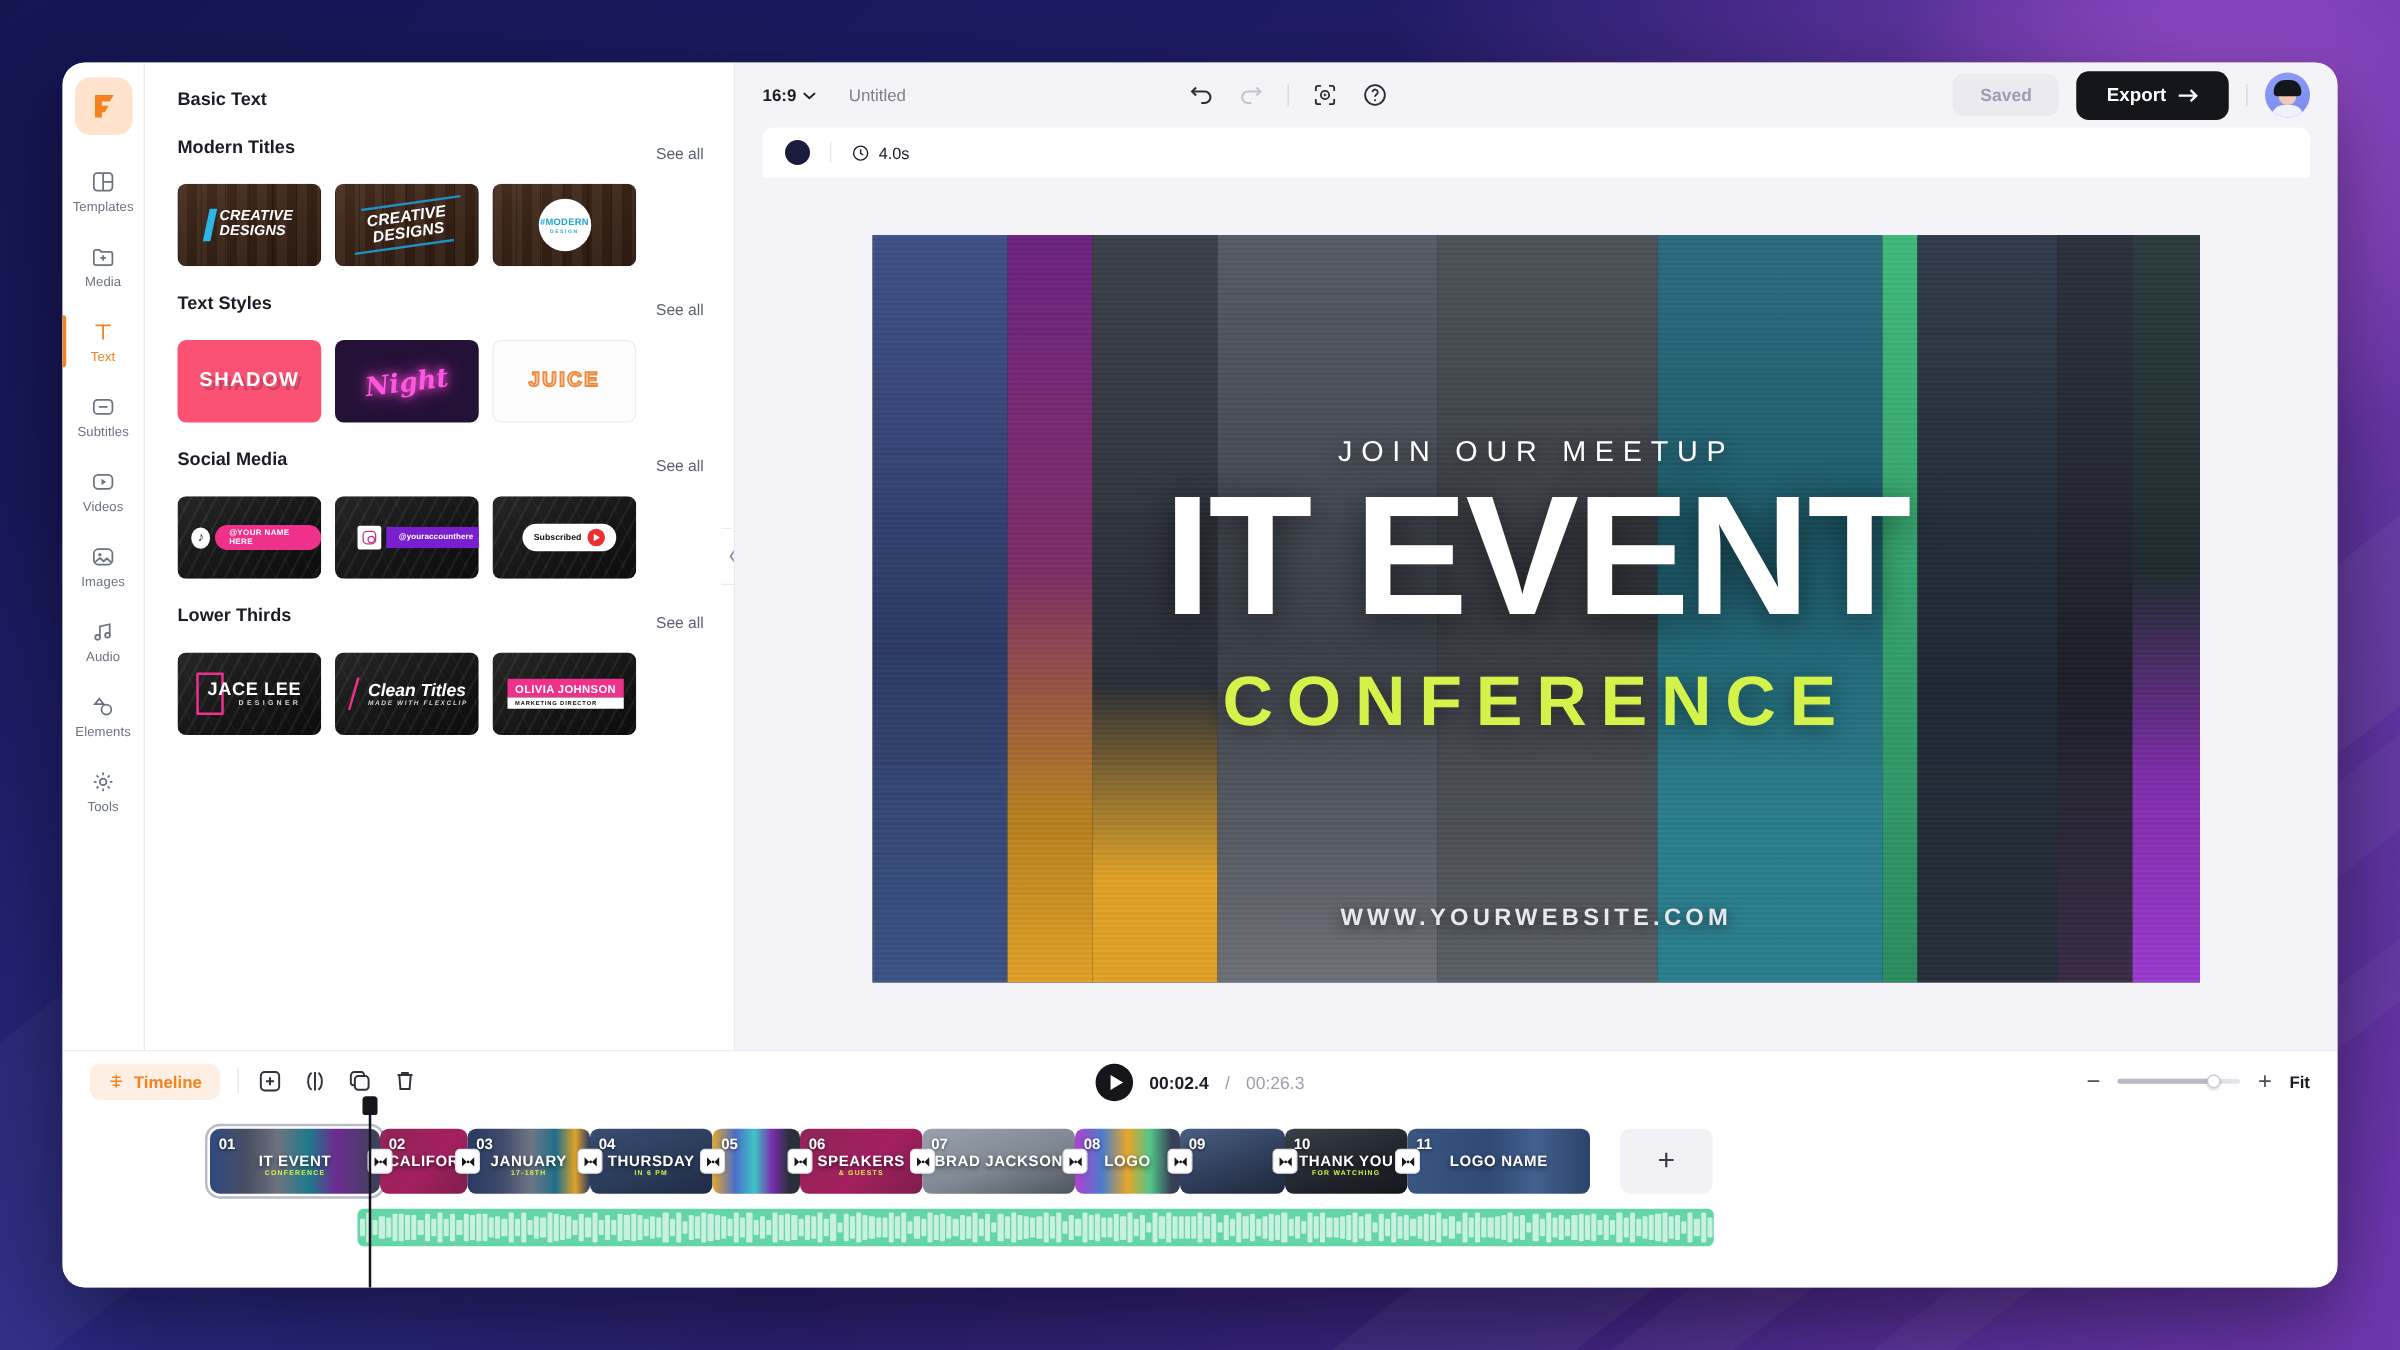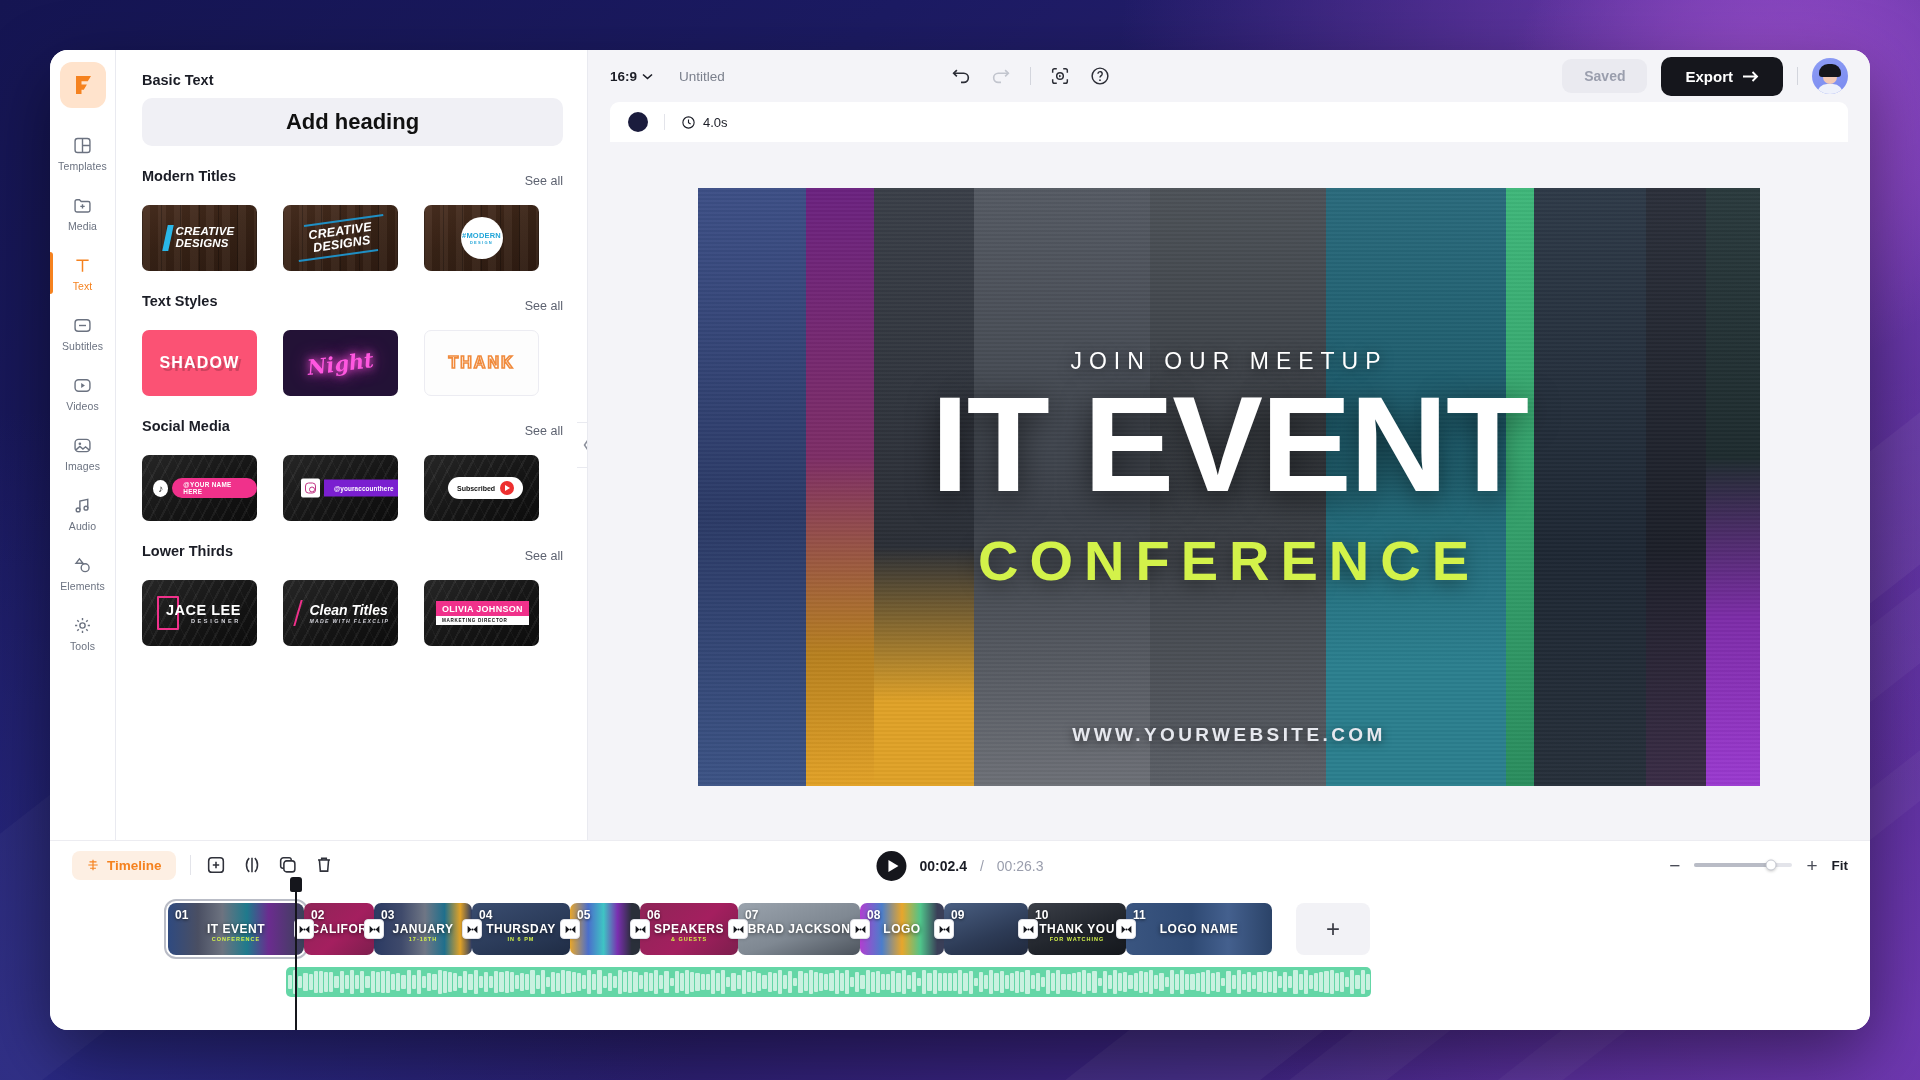--- a/index.html
+++ b/index.html
@@ -465,7 +465,6 @@
 
     <div id="panel">
       <div class="sec-title">Basic Text</div>
-      <div class="big-btn">Add heading</div>
 
       <div class="sec-head">
         <div class="sec-title">Modern Titles</div>

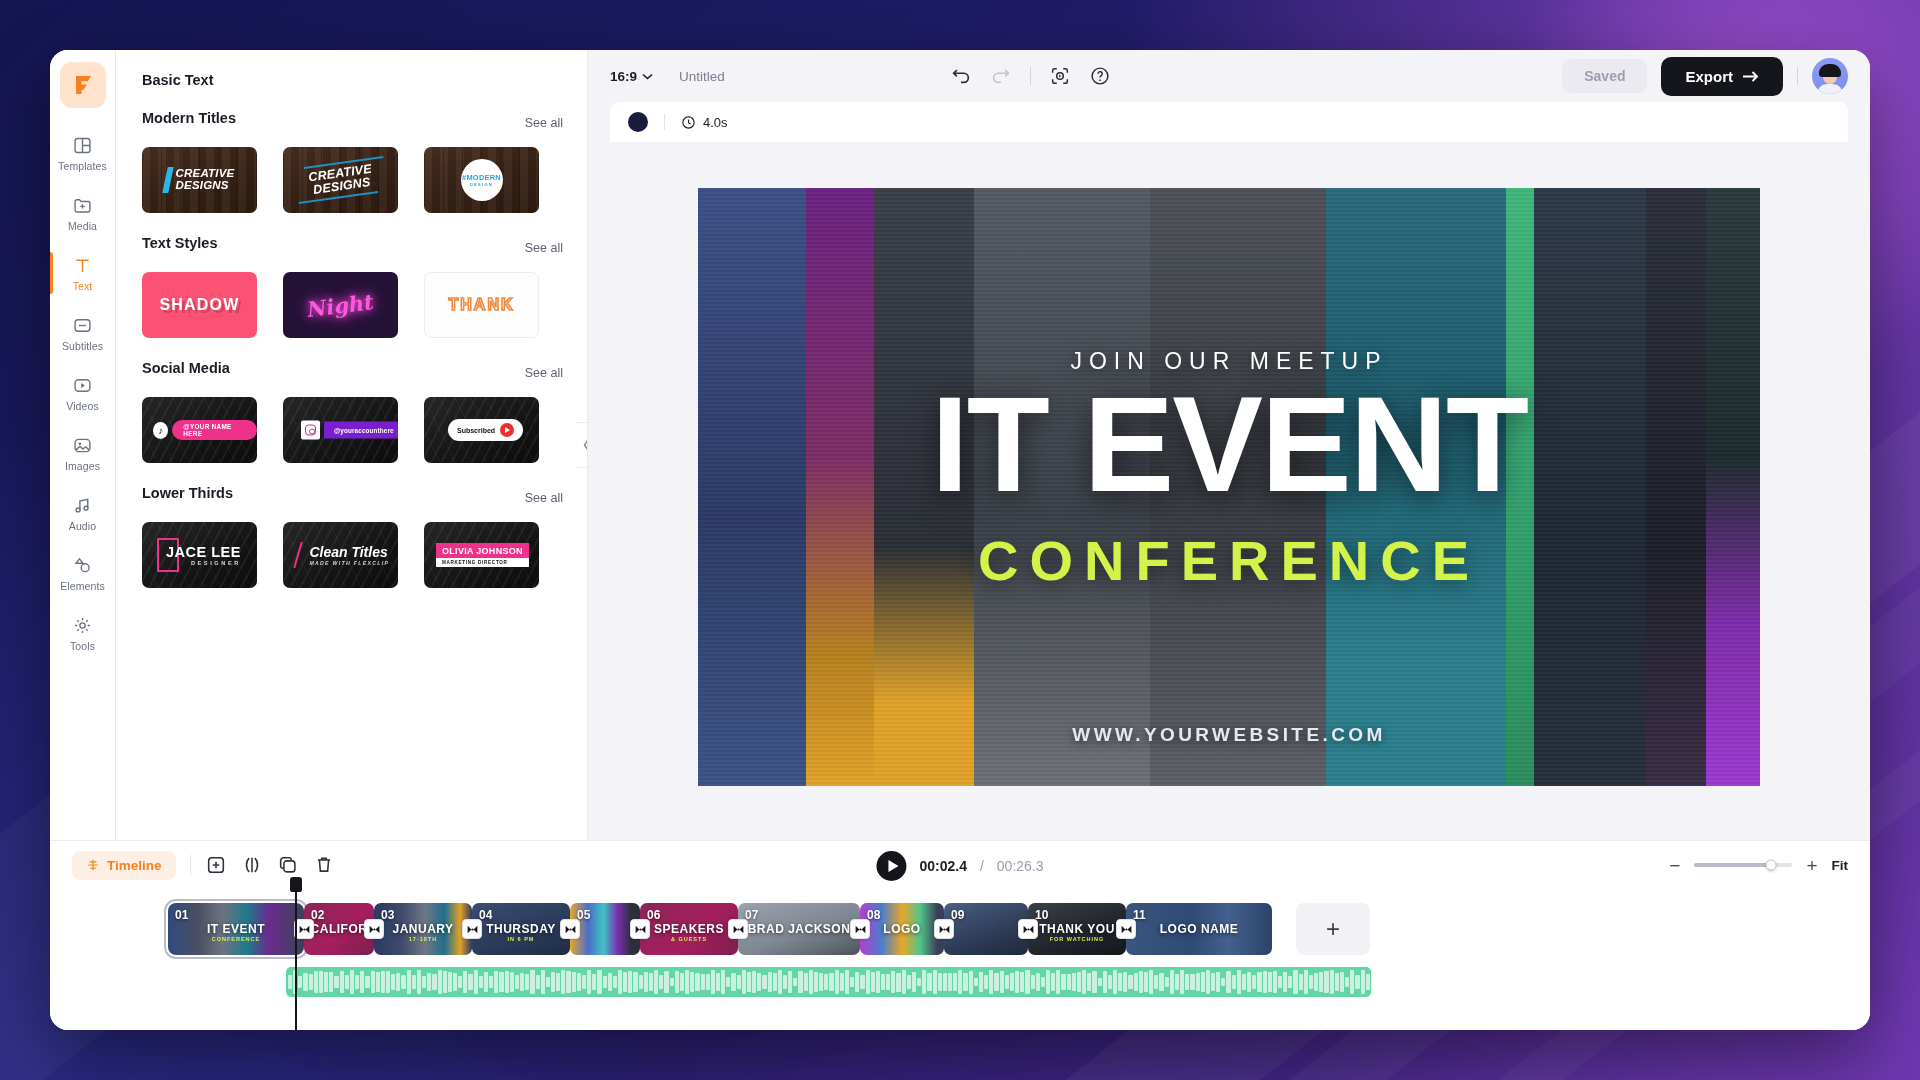--- a/index.html
+++ b/index.html
@@ -100,7 +100,7 @@
     -webkit-text-stroke: 3px #111; paint-order: stroke fill;
   }
 
-  .thumbs { display: flex; gap: 26px; }
+  .thumbs { display: flex; gap: 11px; }
   .thumb {
     width: 115px; height: 66px; border-radius: 7px; overflow: hidden;
     position: relative; cursor: pointer; flex: 0 0 115px;

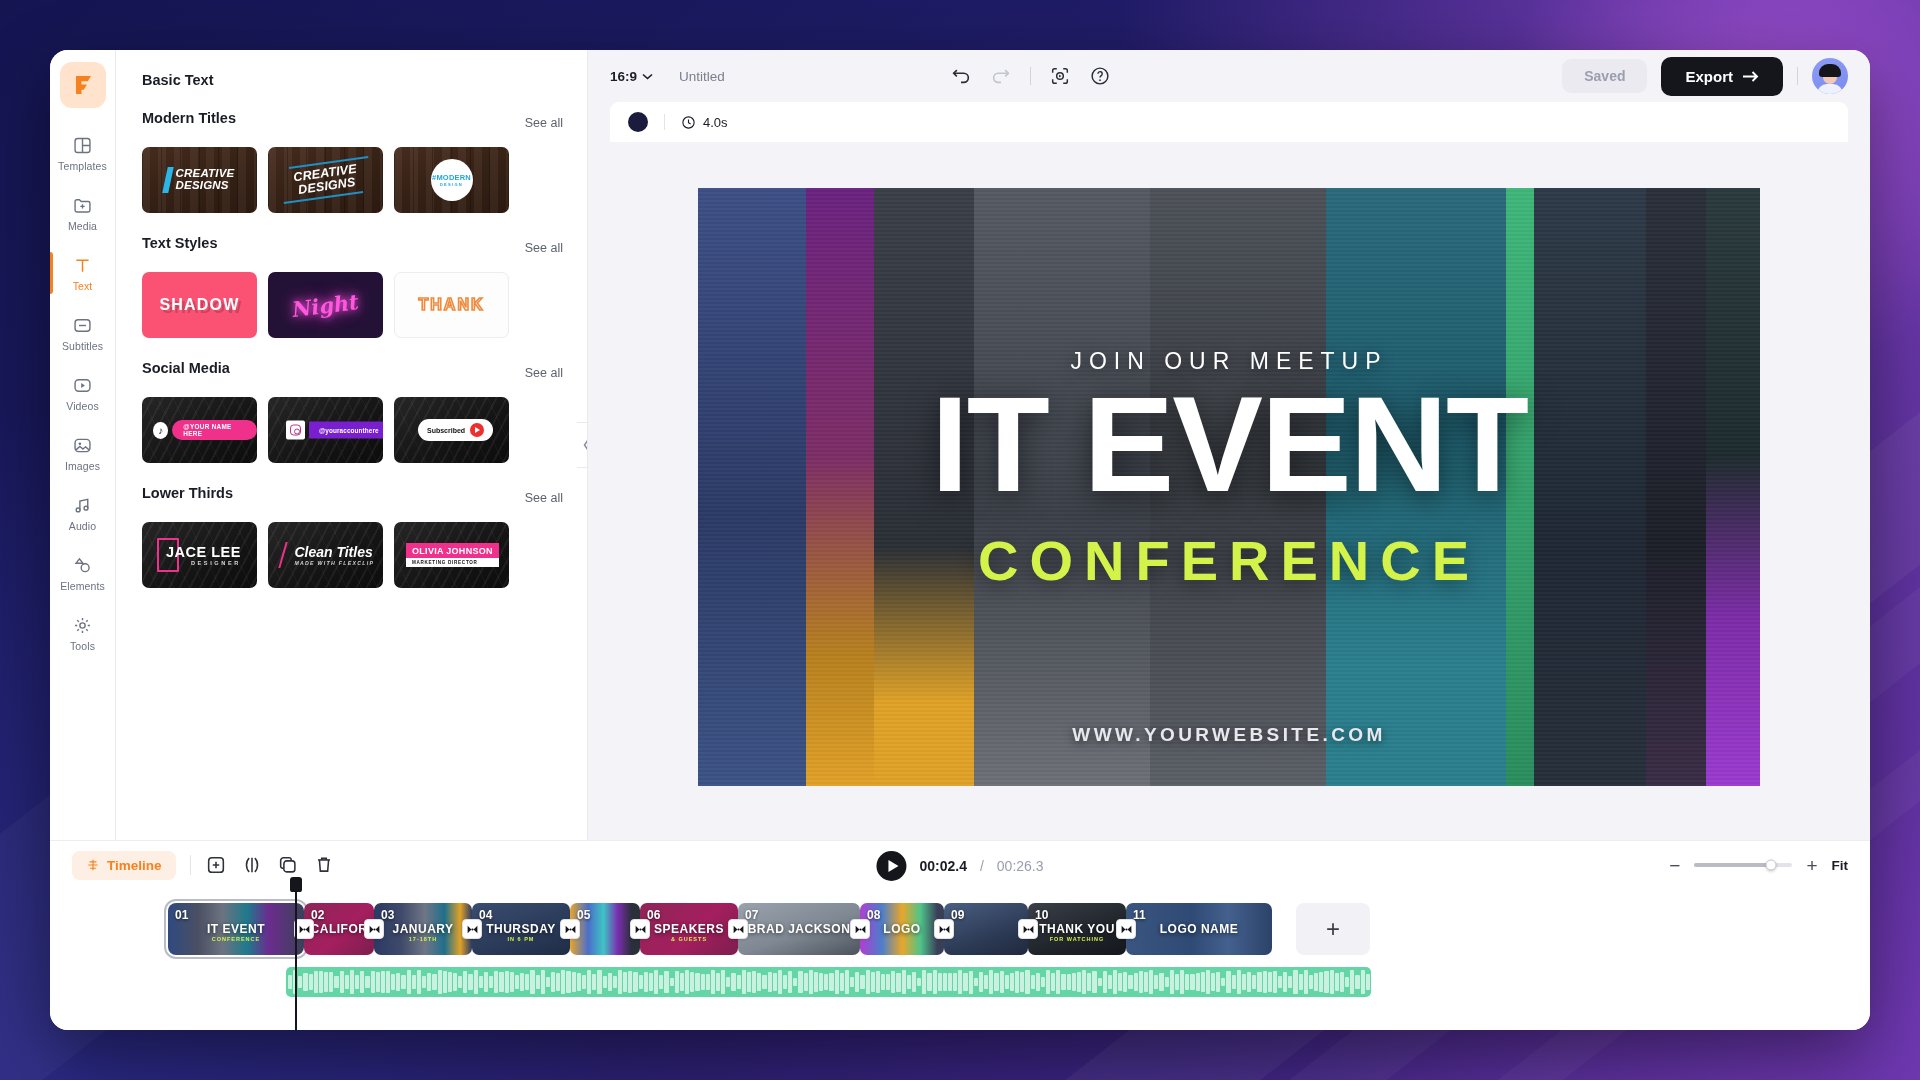--- a/index.html
+++ b/index.html
@@ -519,7 +519,7 @@
         </div>
         <div class="thumb t-juice">
           <div class="tc">
-              <span>THANK</span>
+              <span>JUICE</span>
             </div>
         </div>
       </div>

